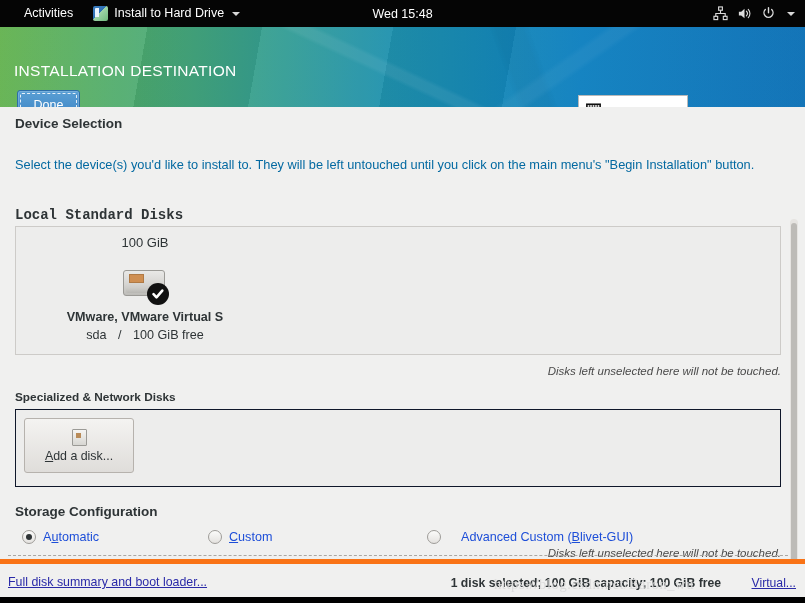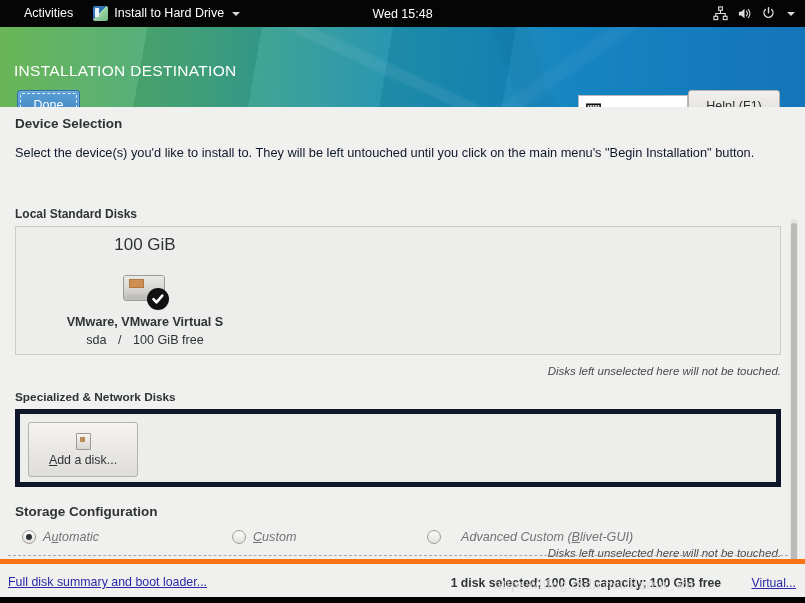--- a/index.html
+++ b/index.html
@@ -335,7 +335,6 @@
       <span class="lbl">us</span>
     </div>
 
-    <div id="help-btn">Help! (F1)</div>
   </div>
 
   <div id="content">

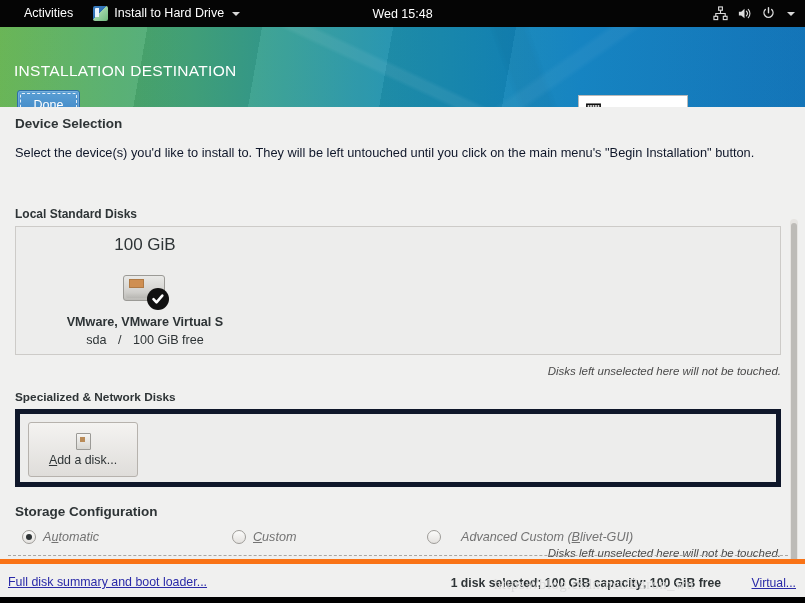--- a/index.html
+++ b/index.html
@@ -124,8 +124,8 @@
   }
   #dev-sel-title { position: absolute; left: 15px; top: 9px; }
   #dev-sel-desc {
-    position: absolute; left: 15px; top: 36px; width: 745px;
-    font-size: 12.8px; color: #0f172a; line-height: 1.55;
+    position: absolute; left: 15px; top: 48px; width: 745px;
+    font-size: 12.8px; color: #0369a1; line-height: 1.55;
   }
   #local-lbl {
     position: absolute; left: 15px; top: 100px;

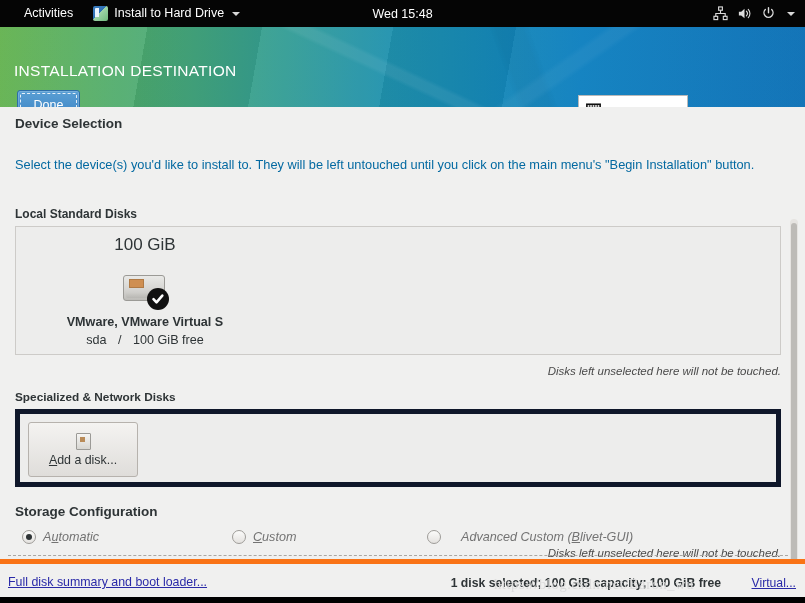--- a/index.html
+++ b/index.html
@@ -129,7 +129,7 @@
   }
   #local-lbl {
     position: absolute; left: 15px; top: 100px;
-    font-size: 12px; font-weight: bold; color: #2e3436;
+    font-size: 14px; font-weight: bold; color: #2e3436; font-family: Liberation Mono, monospace;
   }
   #disk-panel {
     position: absolute; left: 15px; top: 119px;

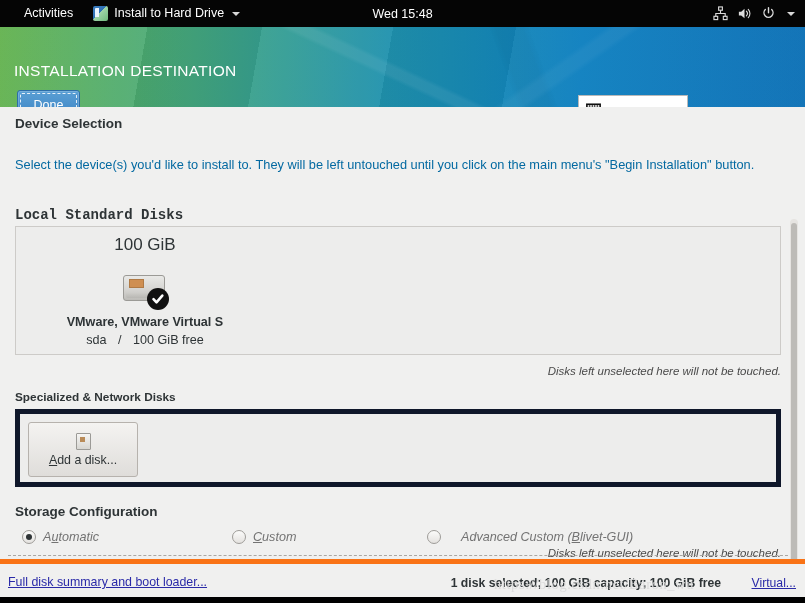--- a/index.html
+++ b/index.html
@@ -140,7 +140,7 @@
     position: absolute; left: 14px; top: 8px; width: 230px;
     text-align: center;
   }
-  .disk-cap { font-size: 17px; color: #2e3436; margin-bottom: 14px; }
+  .disk-cap { font-size: 13px; color: #2e3436; margin-bottom: 14px; }
   .disk-icon-wrap { position: relative; width: 44px; height: 38px; margin: 0 auto 8px; }
   .disk-body {
     position: absolute; left: 0; top: 6px; width: 42px; height: 26px;

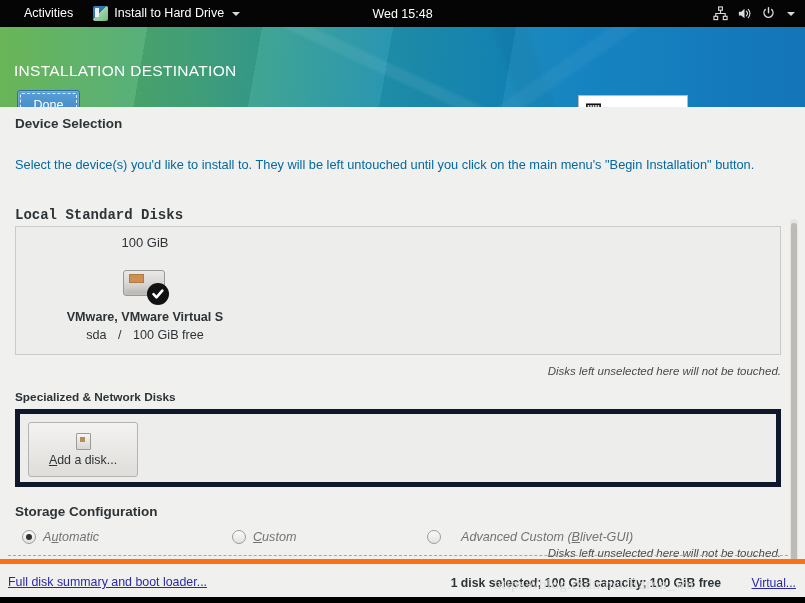--- a/index.html
+++ b/index.html
@@ -179,7 +179,7 @@
   #spec-panel {
     position: absolute; left: 15px; top: 302px;
     width: 766px; height: 78px;
-    background: #ededec; border: 5px solid #0f172a;
+    background: #ededec; border: 1px solid #0f172a;
   }
   #add-disk-btn {
     position: absolute; left: 8px; top: 8px;

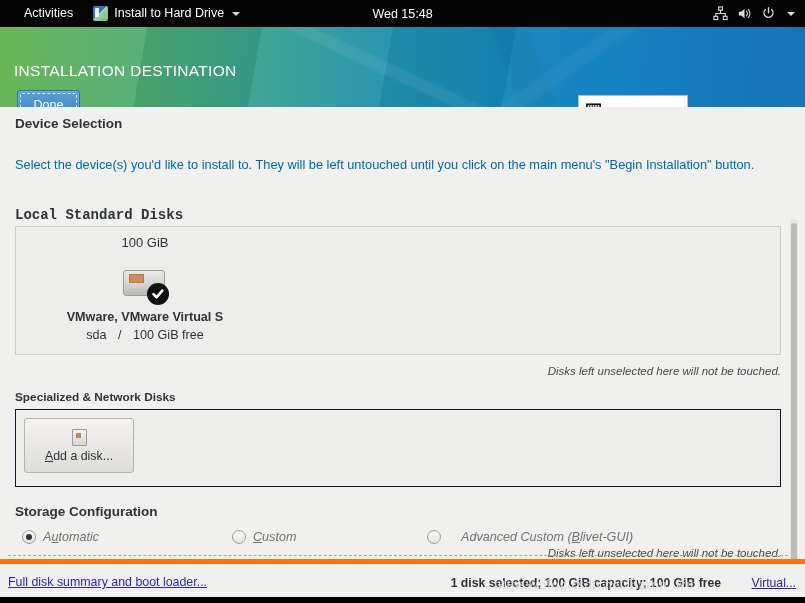--- a/index.html
+++ b/index.html
@@ -214,7 +214,7 @@
     content: ""; position: absolute; left: 3px; top: 3px;
     width: 6px; height: 6px; border-radius: 50%; background: #2e3436;
   }
-  .radio-row .lbl { font-size: 12.6px; color: #737373; font-style: italic; }
+  .radio-row .lbl { font-size: 12.6px; color: #1d4ed8; }
   #radio-auto { left: 22px; }
   #radio-custom { left: 232px; }
   #radio-adv { left: 427px; gap: 20px; }

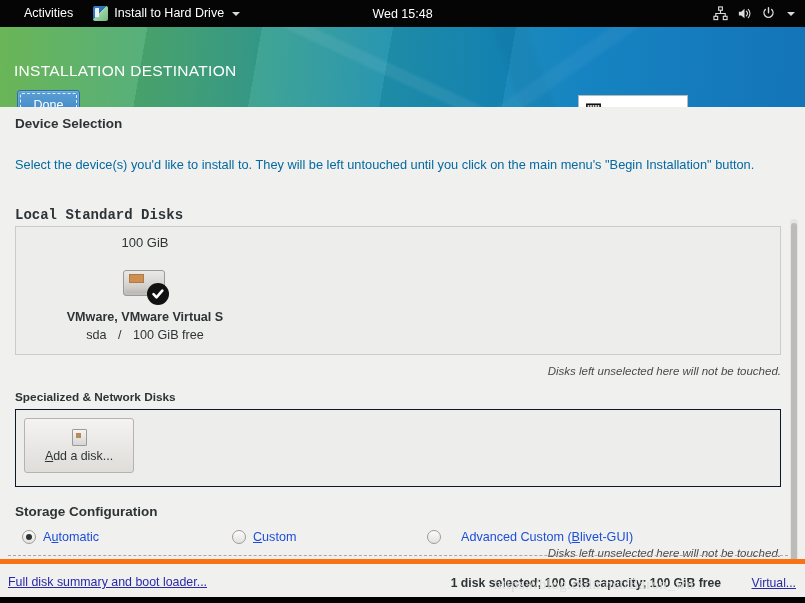--- a/index.html
+++ b/index.html
@@ -216,7 +216,7 @@
   }
   .radio-row .lbl { font-size: 12.6px; color: #1d4ed8; }
   #radio-auto { left: 22px; }
-  #radio-custom { left: 232px; }
+  #radio-custom { left: 208px; }
   #radio-adv { left: 427px; gap: 20px; }
   #dash-sep {
     position: absolute; left: 8px; top: 448px; width: 790px;

